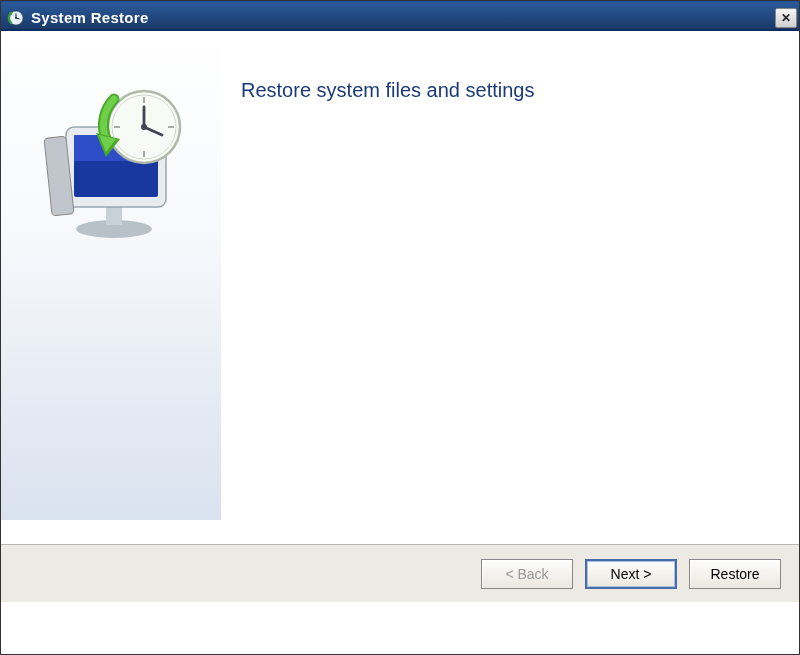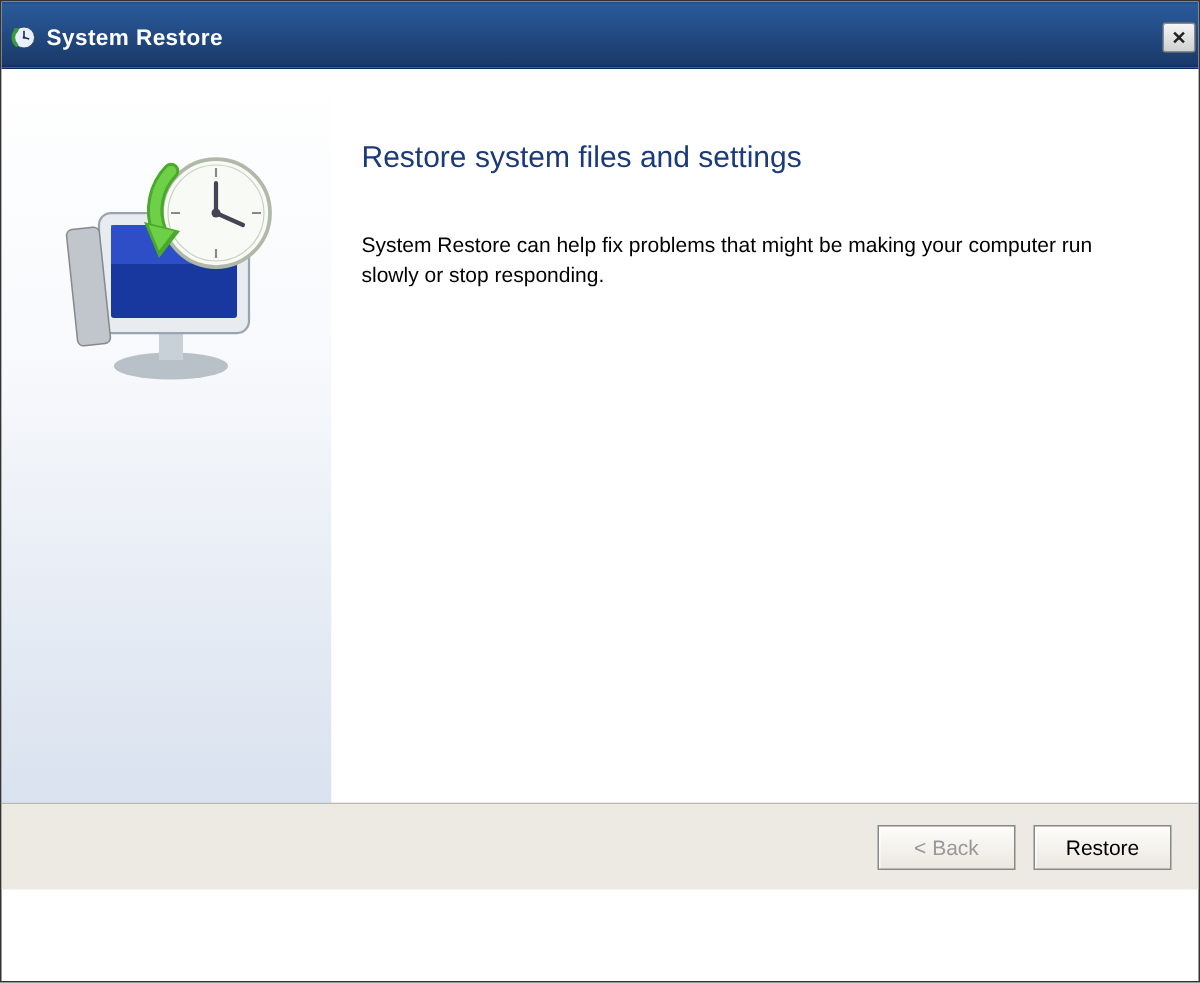--- a/index.html
+++ b/index.html
@@ -14,7 +14,7 @@
     }
     .titlebar {
       background: linear-gradient(to bottom, #1a4a8a 0%, #2a5a9a 5%, #1a3a6a 95%, #0a2a5a 100%);
-      height: 45px;
+      height: 30px;
       display: flex;
       align-items: center;
       justify-content: space-between;

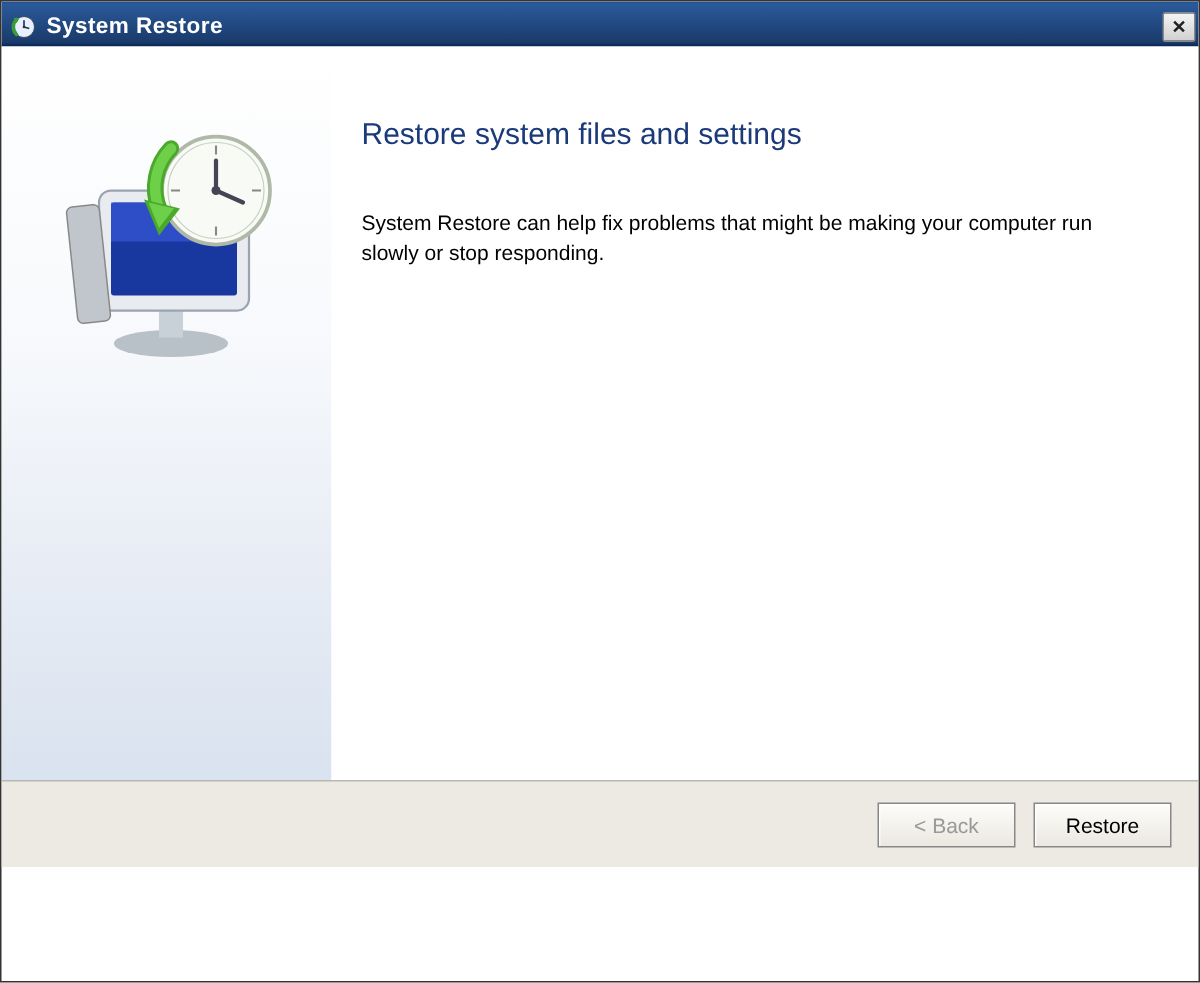--- a/index.html
+++ b/index.html
@@ -186,7 +186,6 @@
 
   <div class="content">
     <h1 class="heading">Restore system files and settings</h1>
-    <p class="para">System Restore can help fix problems that might be making your computer run slowly or stop responding.</p>
   </div>
 </div>
 

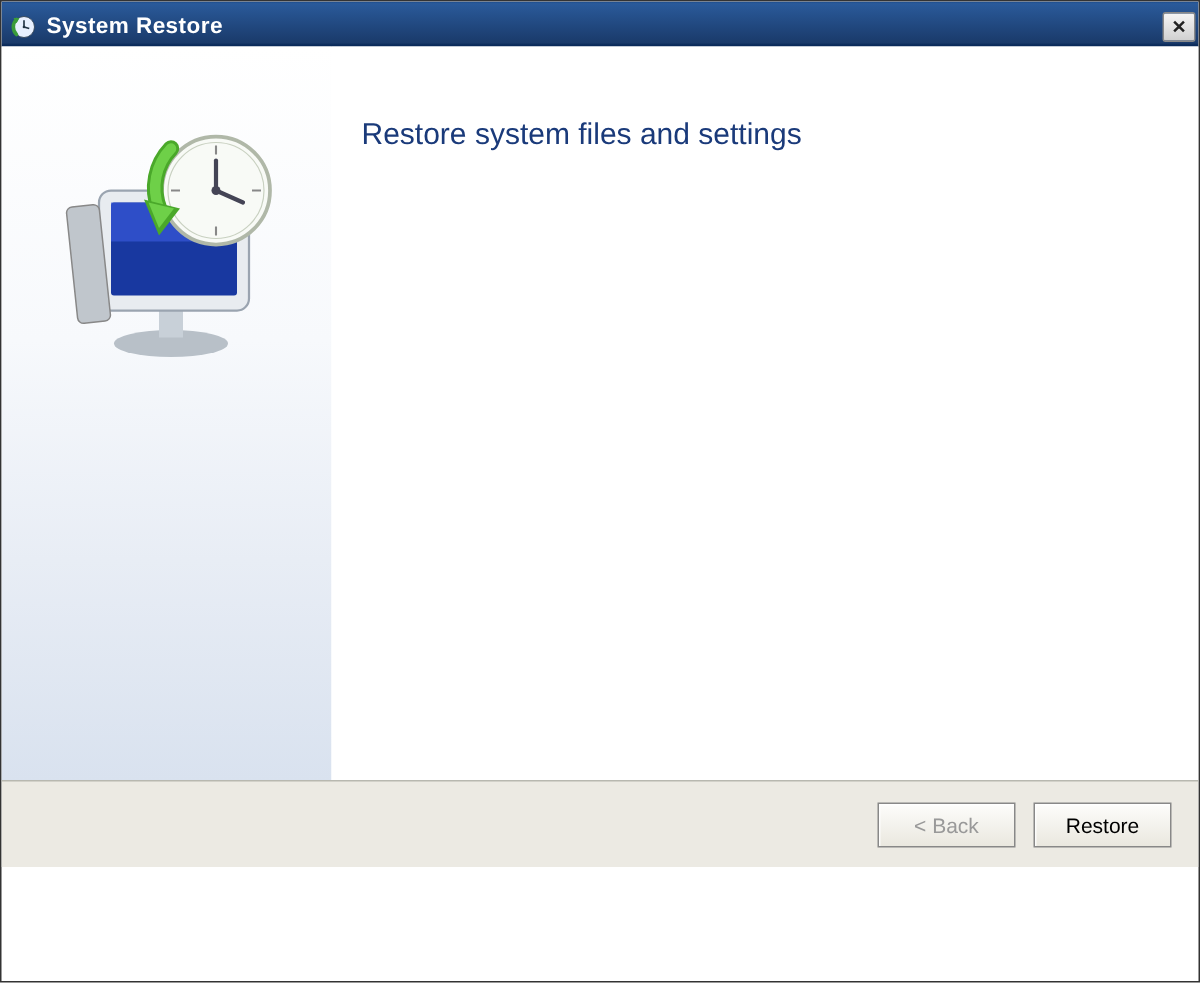--- a/index.html
+++ b/index.html
@@ -104,6 +104,7 @@
       align-items: center;
       gap: 12px;
       padding: 0 18px;
+      margin-top: 24px;
     }
     .btn {
       min-width: 92px;

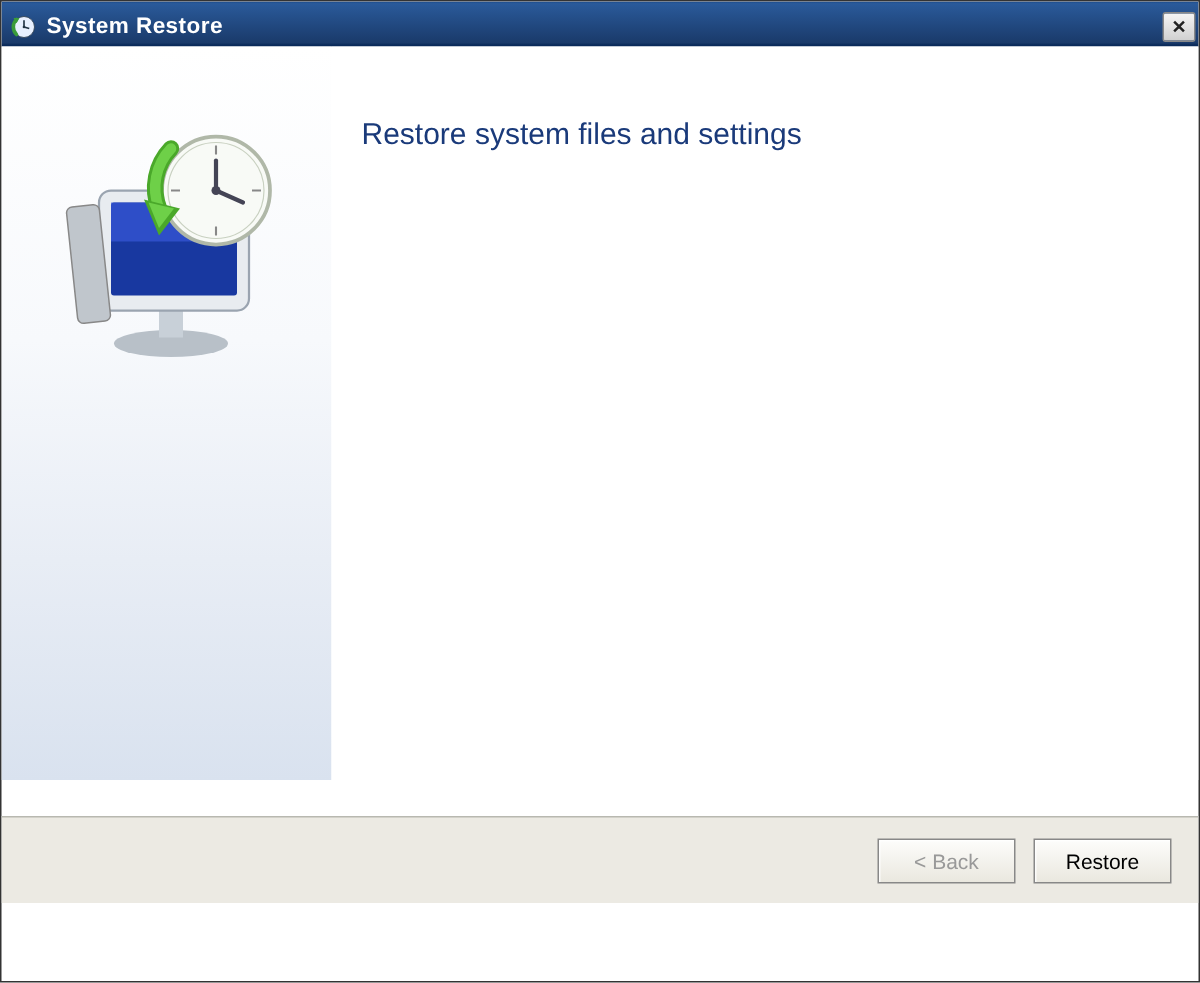--- a/index.html
+++ b/index.html
@@ -192,6 +192,7 @@
 
 <div class="footer">
   <button class="btn" disabled="">&lt; Back</button>
+  <button class="btn default">Next &gt;</button>
   <button class="btn">Restore</button>
 </div>
 

